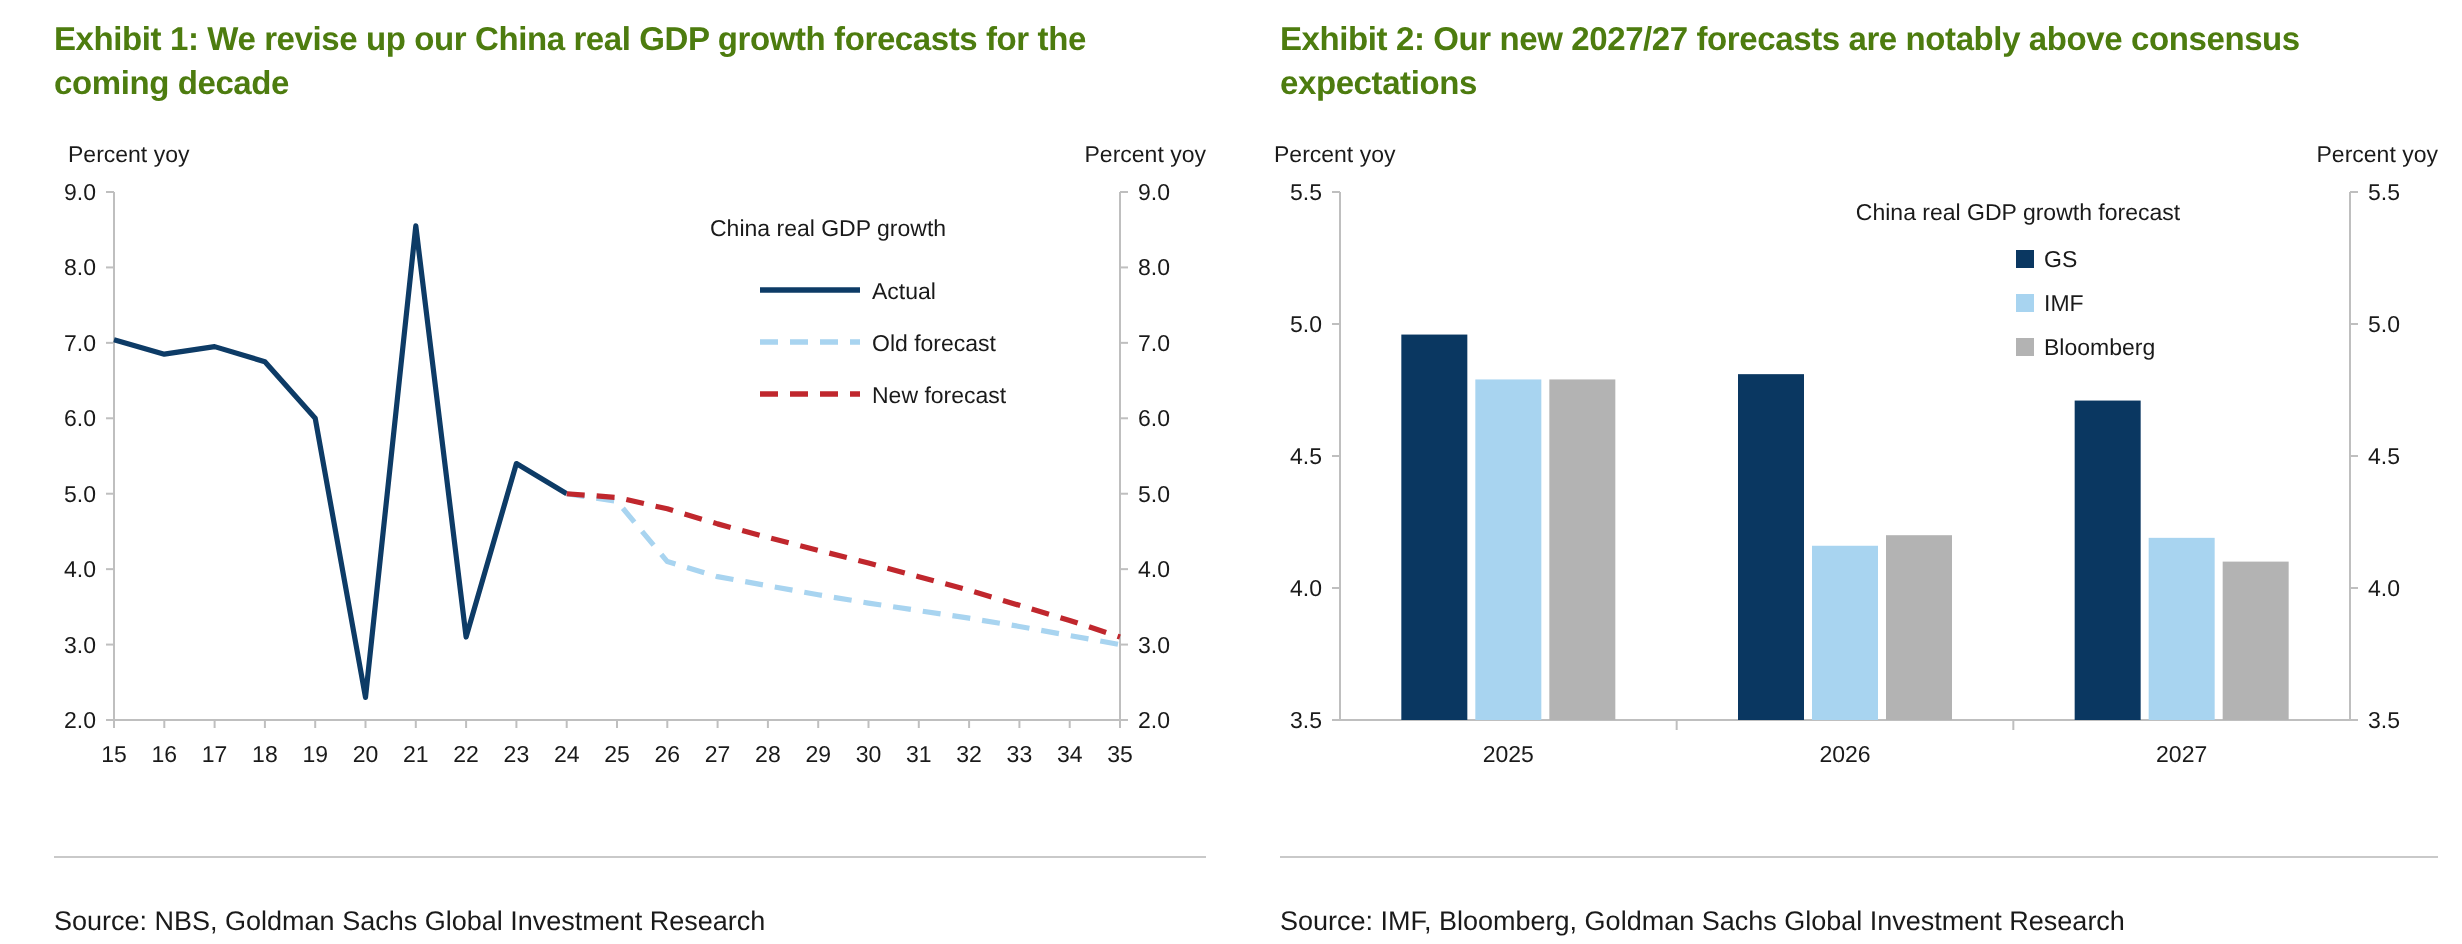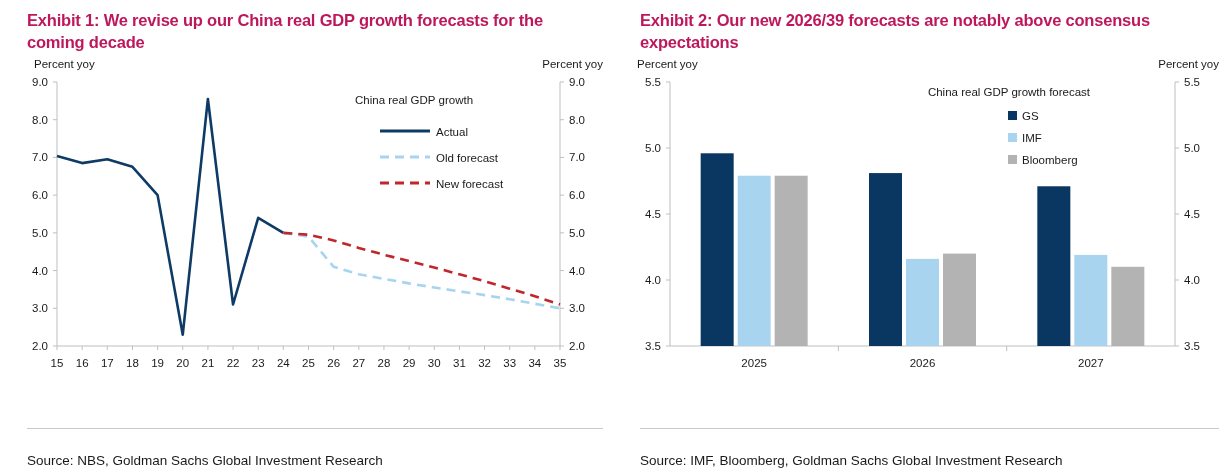--- a/index.html
+++ b/index.html
@@ -29,7 +29,7 @@
     font-weight: bold;
     font-size: 16.5px;
     line-height: 1.33;
-    color: #be185d;
+    color: #4d7c0f;
     letter-spacing: -0.2px;
     padding: 10px 30px 0 27px;
     margin: 0;

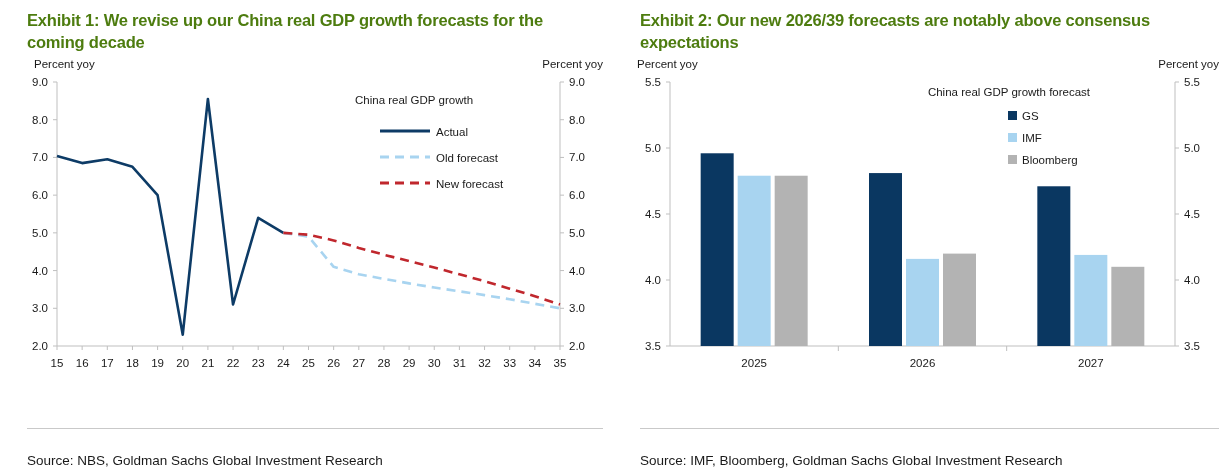--- a/index.html
+++ b/index.html
@@ -209,7 +209,7 @@
   </div>
 
   <div class="panel right">
-    <h2 class="exhibit-title">Exhibit 2: Our new 2026/39 forecasts are notably above consensus expectations</h2>
+    <h2 class="exhibit-title">Exhibit 2: Our new 2027/27 forecasts are notably above consensus expectations</h2>
 
     <div class="axis-label-row">
       <span class="axis-unit left">Percent yoy</span>

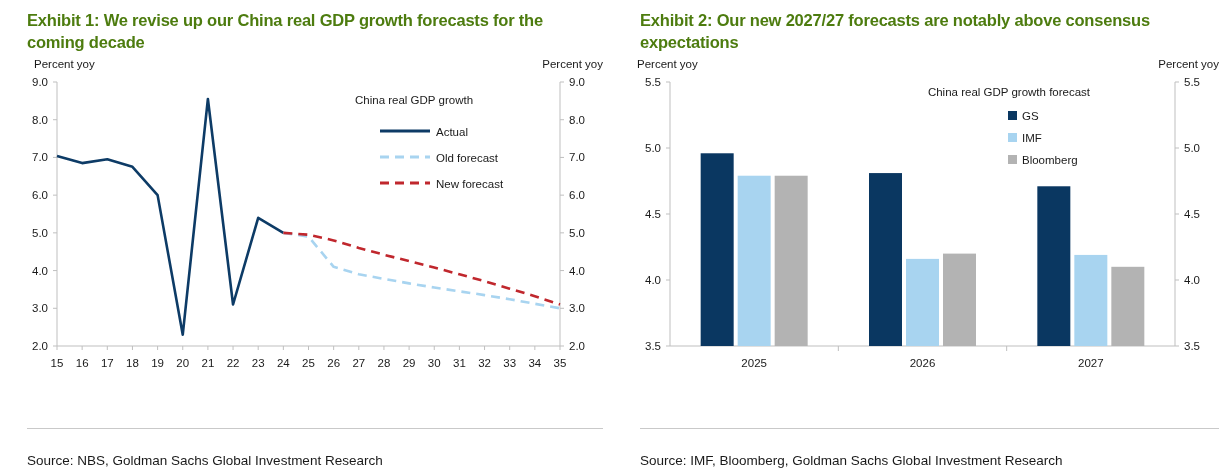--- a/index.html
+++ b/index.html
@@ -39,7 +39,7 @@
   .axis-label-row {
     position: relative;
     height: 16px;
-    margin-top: 4px;
+    margin-top: 18px;
   }
   .axis-unit {
     position: absolute;

